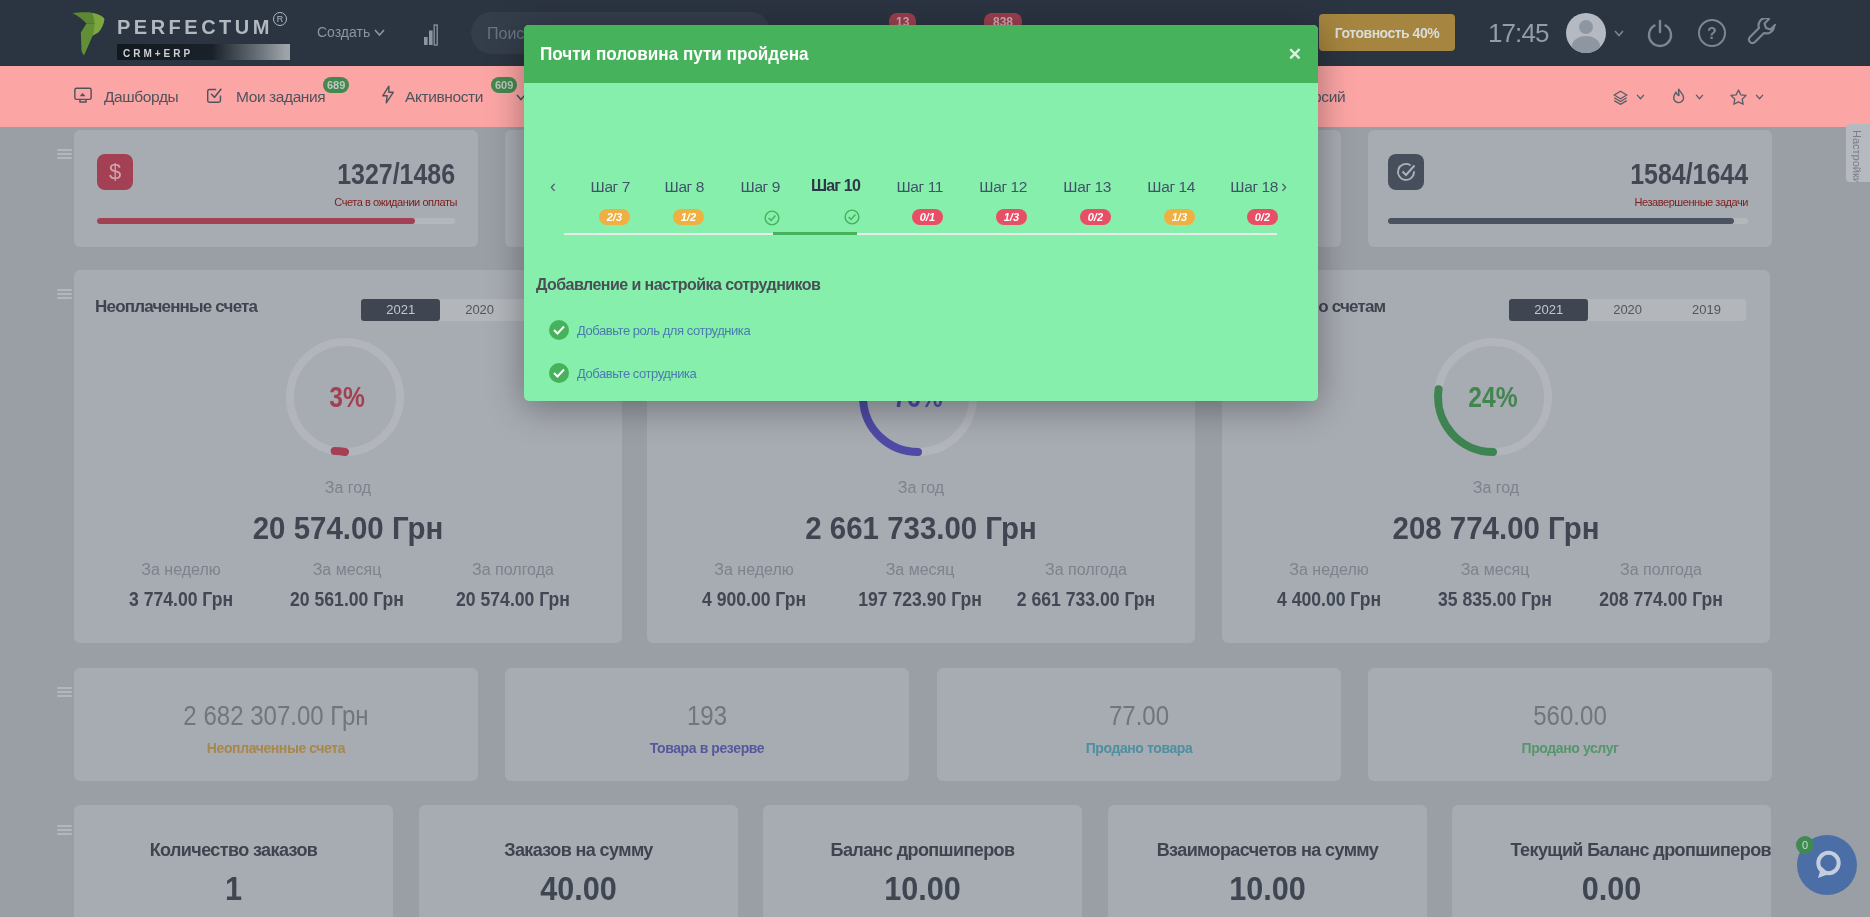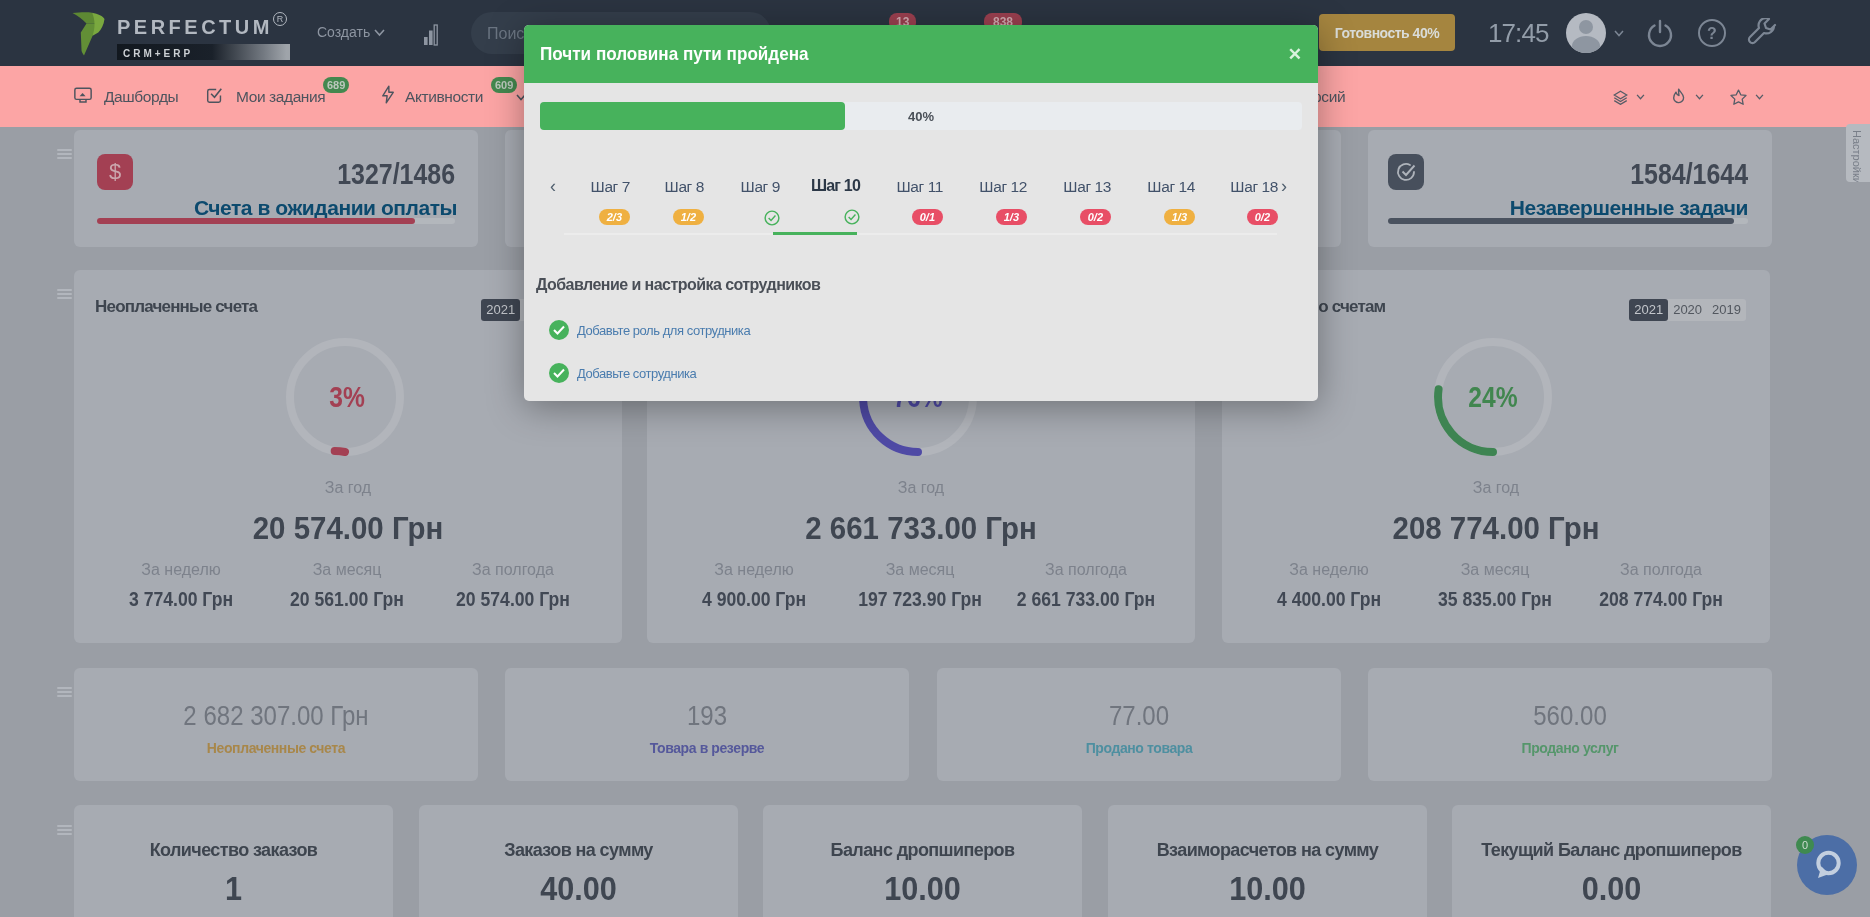--- a/index.html
+++ b/index.html
@@ -43,7 +43,7 @@
   .ord-val { position:absolute; text-align:center; color:#3f4651; font-size:34px; font-weight:bold; transform:scaleX(0.9); }
 
   
-  #modal { position:absolute; left:524px; top:25px; width:794px; height:376px; background:#e5e5e5; border-radius:5px; box-shadow:0 6px 36px rgba(0,0,0,0.35); z-index:50; }
+  #modal { position:absolute; left:524px; top:25px; width:794px; height:376px; background:#86efac; border-radius:5px; box-shadow:0 6px 36px rgba(0,0,0,0.35); z-index:50; }
   #modal-head { position:absolute; left:0; top:0; width:794px; height:58px; background:#47b25c; border-radius:5px 5px 0 0; }
   #modal-head h2 { position:absolute; left:16px; top:18px; font-size:19px; color:#fff; font-weight:bold; transform:scaleX(0.9); transform-origin:0 50%; }
   #modal-close { position:absolute; right:16px; top:19px; color:#daf2de; font-size:17px; font-weight:bold; }

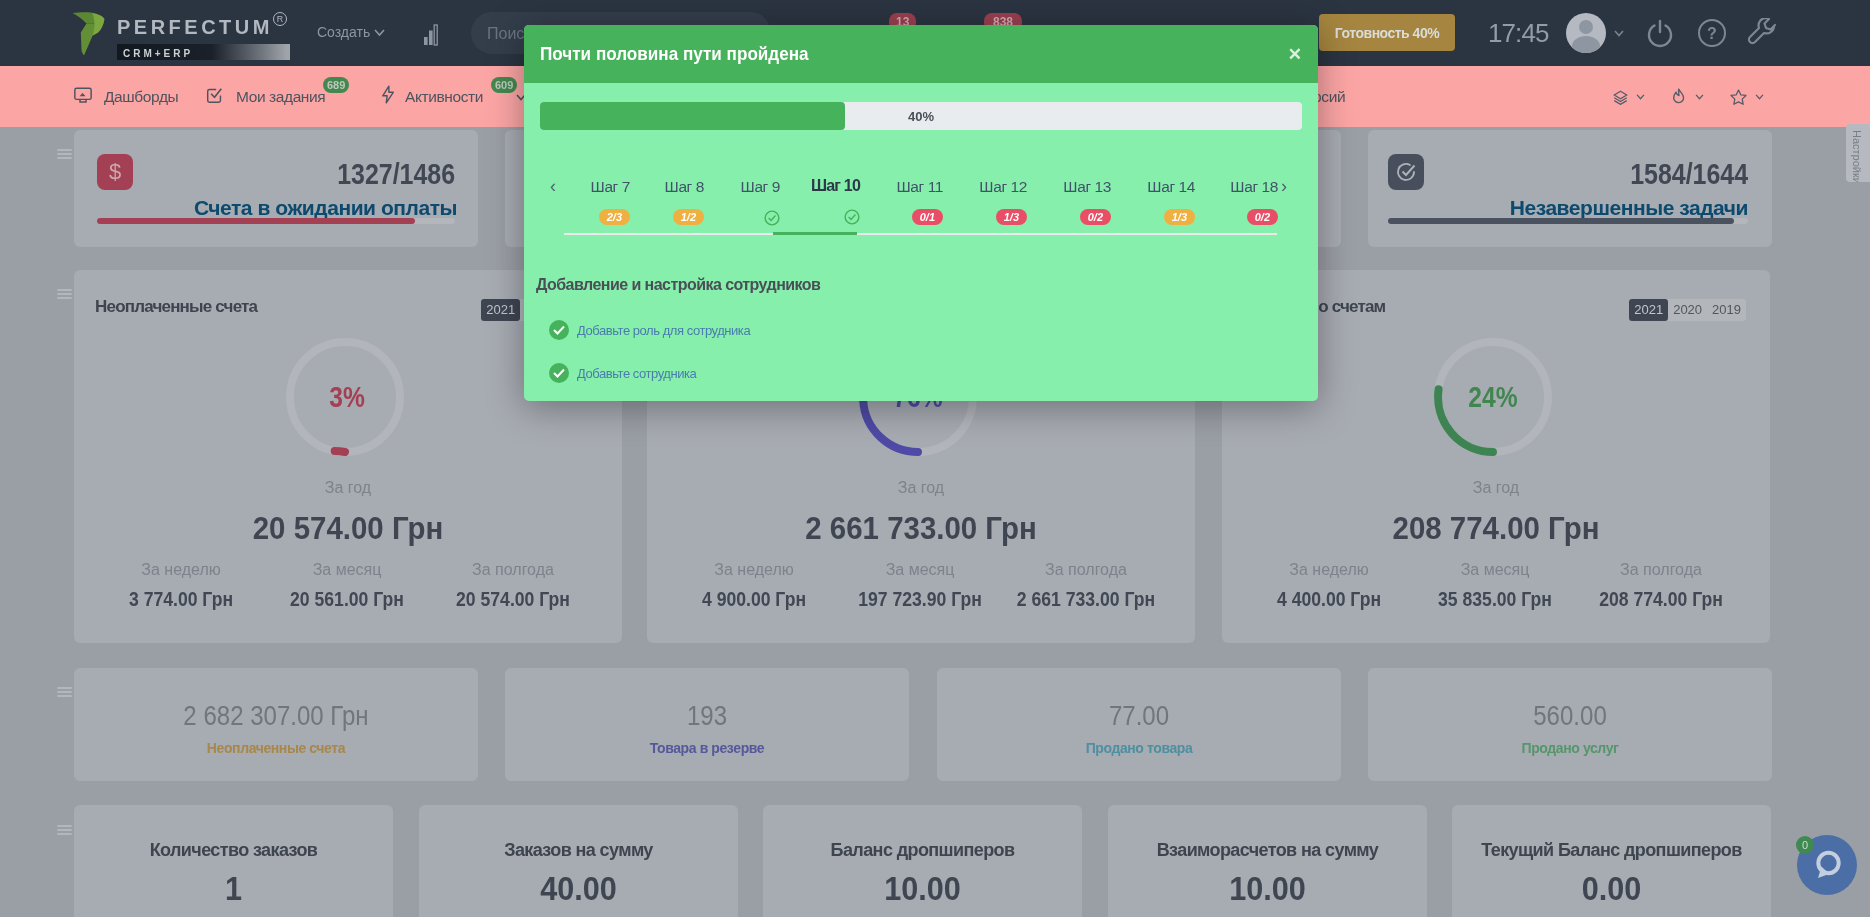--- a/index.html
+++ b/index.html
@@ -345,10 +345,6 @@
       <h2>Почти половина пути пройдена</h2>
       <span id="modal-close">✕</span>
     </div>
-  <div id="mprog">
-      <div class="fill"></div>
-      <div class="lbl">40%</div>
-    </div>
 
   <div class="stepbar">
     <span class="chev" style="left:26px;top:-4px;">‹</span>

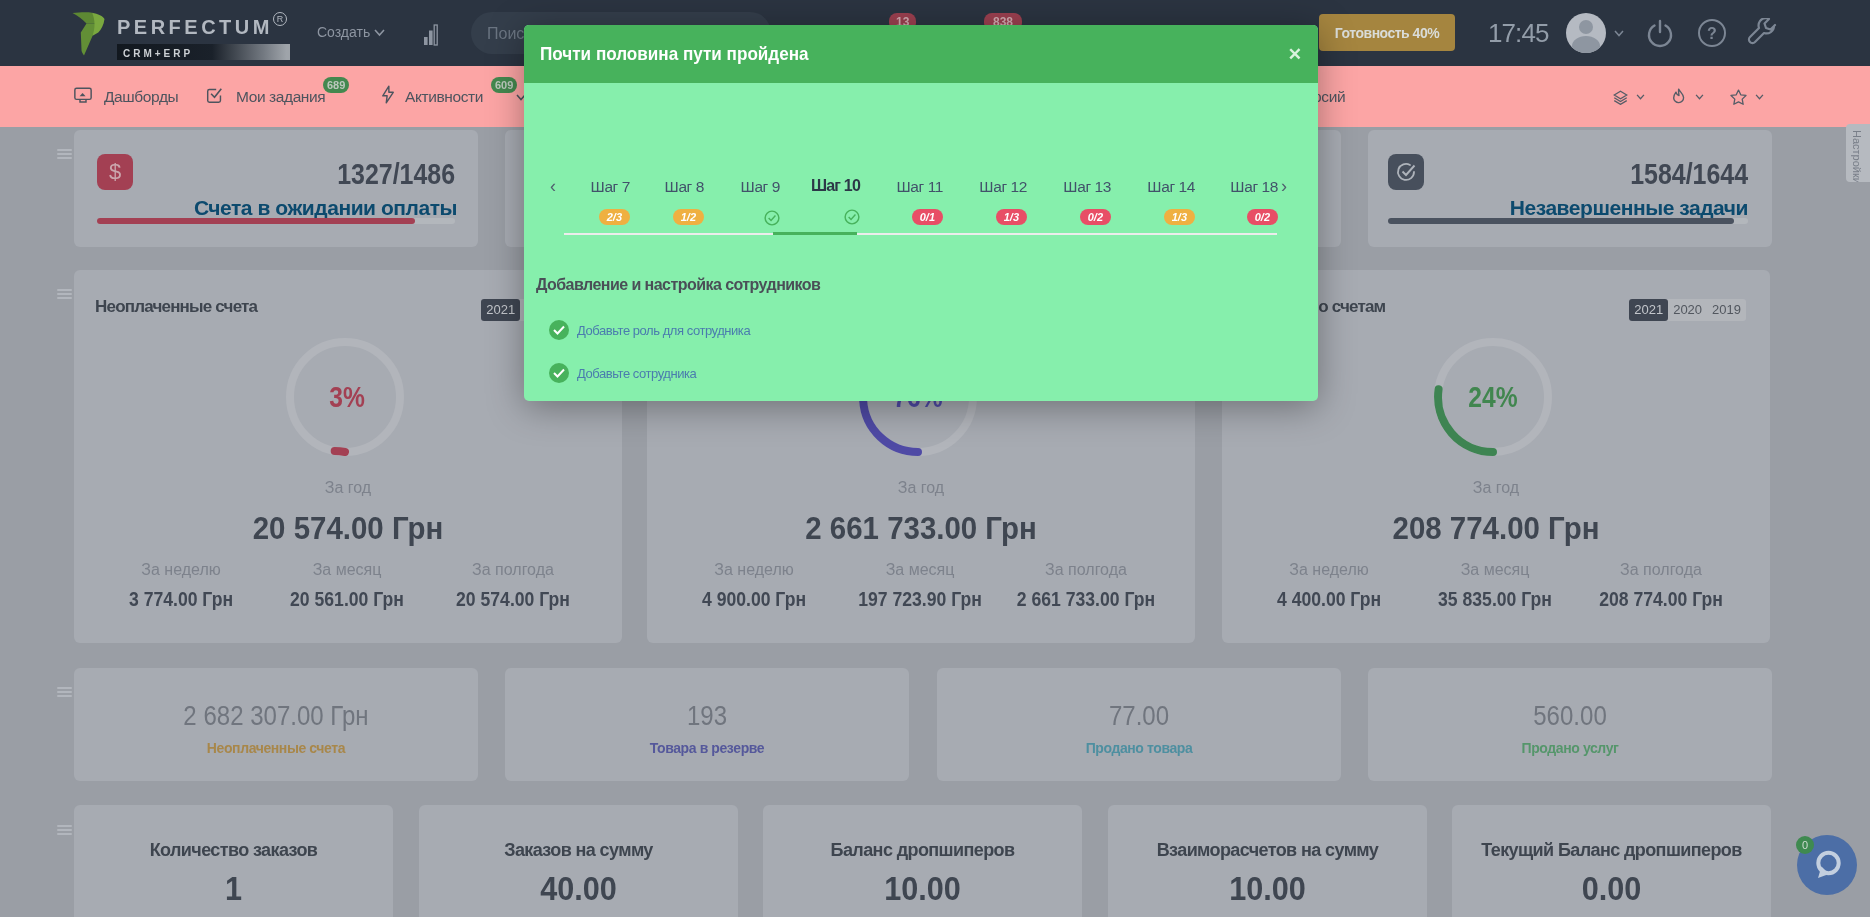--- a/index.html
+++ b/index.html
@@ -22,7 +22,7 @@
   .handle span { display:block; height:2px; background:#b2b6bd; margin-bottom:2px; border-radius:1px; }
 
   .big-num { font-weight:bold; color:#414854; font-size:29px; transform:scaleX(0.86); transform-origin:100% 50%; }
-  .sub-gray { color:#0c4a6e; font-size:21px; letter-spacing:-0.45px;font-weight:bold; }
+  .sub-gray { color:#7f1d1d; font-size:11px; letter-spacing:-0.45px; }
 
   .pbar { position:absolute; height:6px; border-radius:3px; background:#b3b7bc; }
   .pbar > span { position:absolute; left:0; top:0; height:6px; border-radius:3px; }

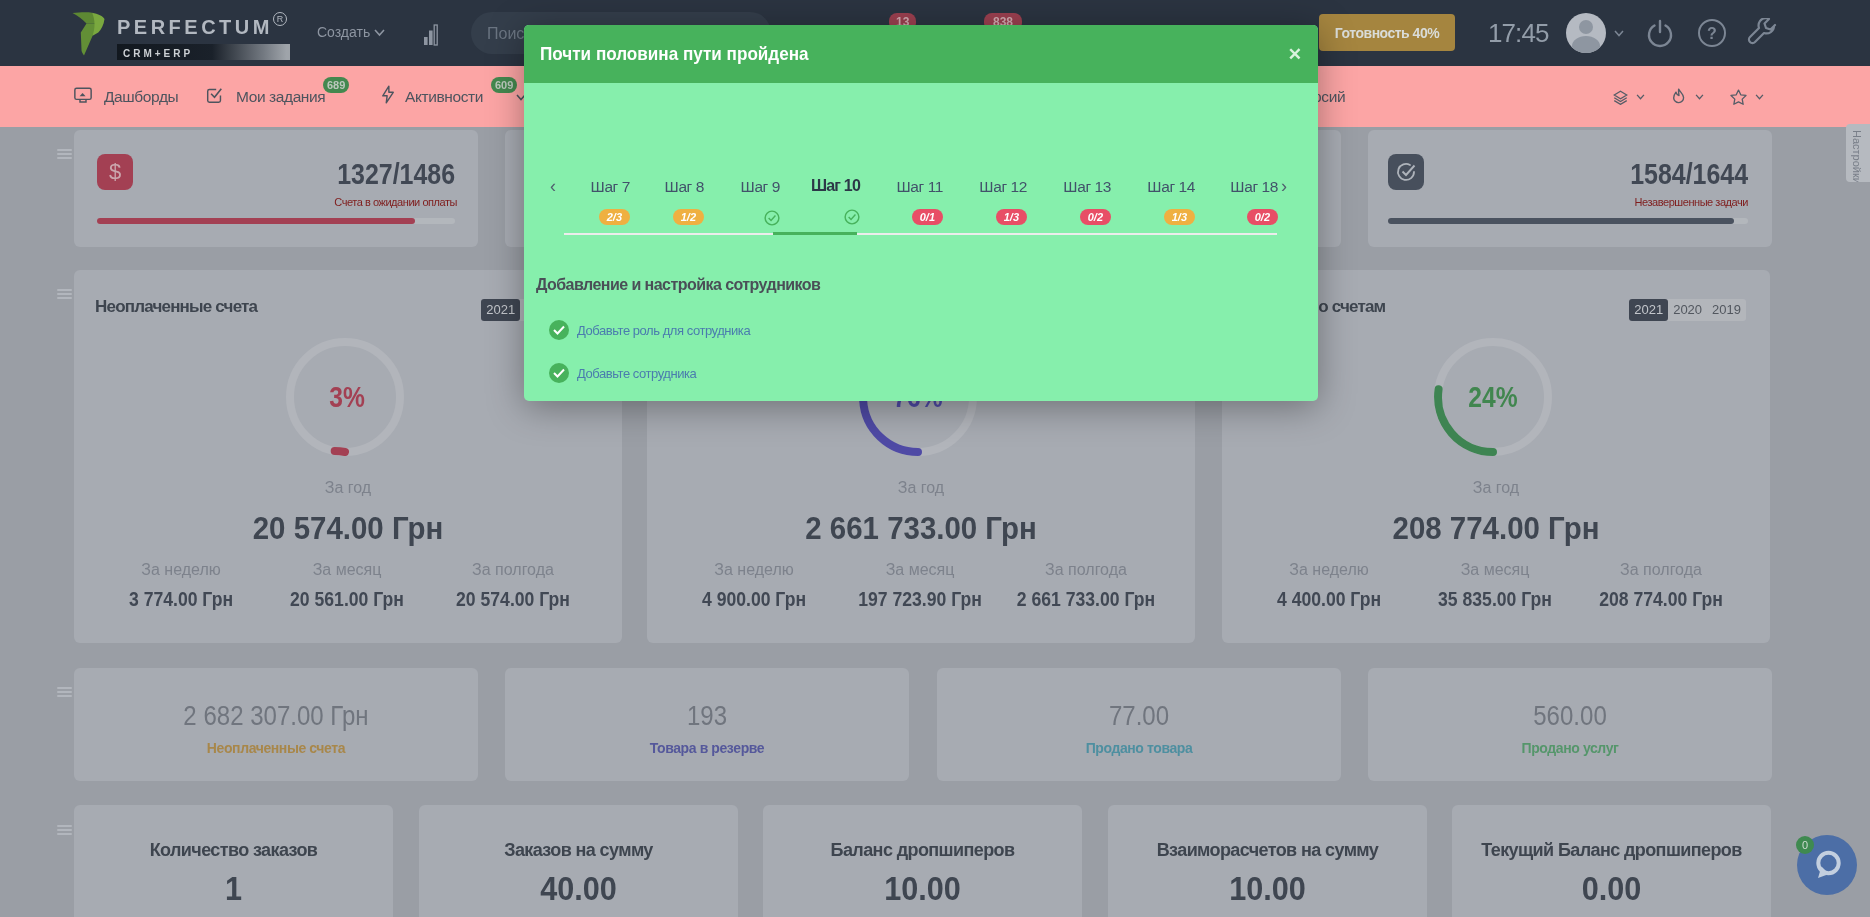--- a/index.html
+++ b/index.html
@@ -28,7 +28,7 @@
   .pbar > span { position:absolute; left:0; top:0; height:6px; border-radius:3px; }
 
   .ybox { position:absolute; border-radius:3px; background:#b3b6bb; height:22px; display:flex; font-size:13px; color:#52575f; }
-  .ybox span { padding:3px 5px; line-height:16px; }
+  .ybox span { padding:3px 25px; line-height:16px; }
   .ybox span.on { background:#3f4652; color:#c3c6cb; border-radius:3px; }
 
   .chart-title { position:absolute; font-size:17px; font-weight:bold; color:#3e454f; letter-spacing:-0.8px; }

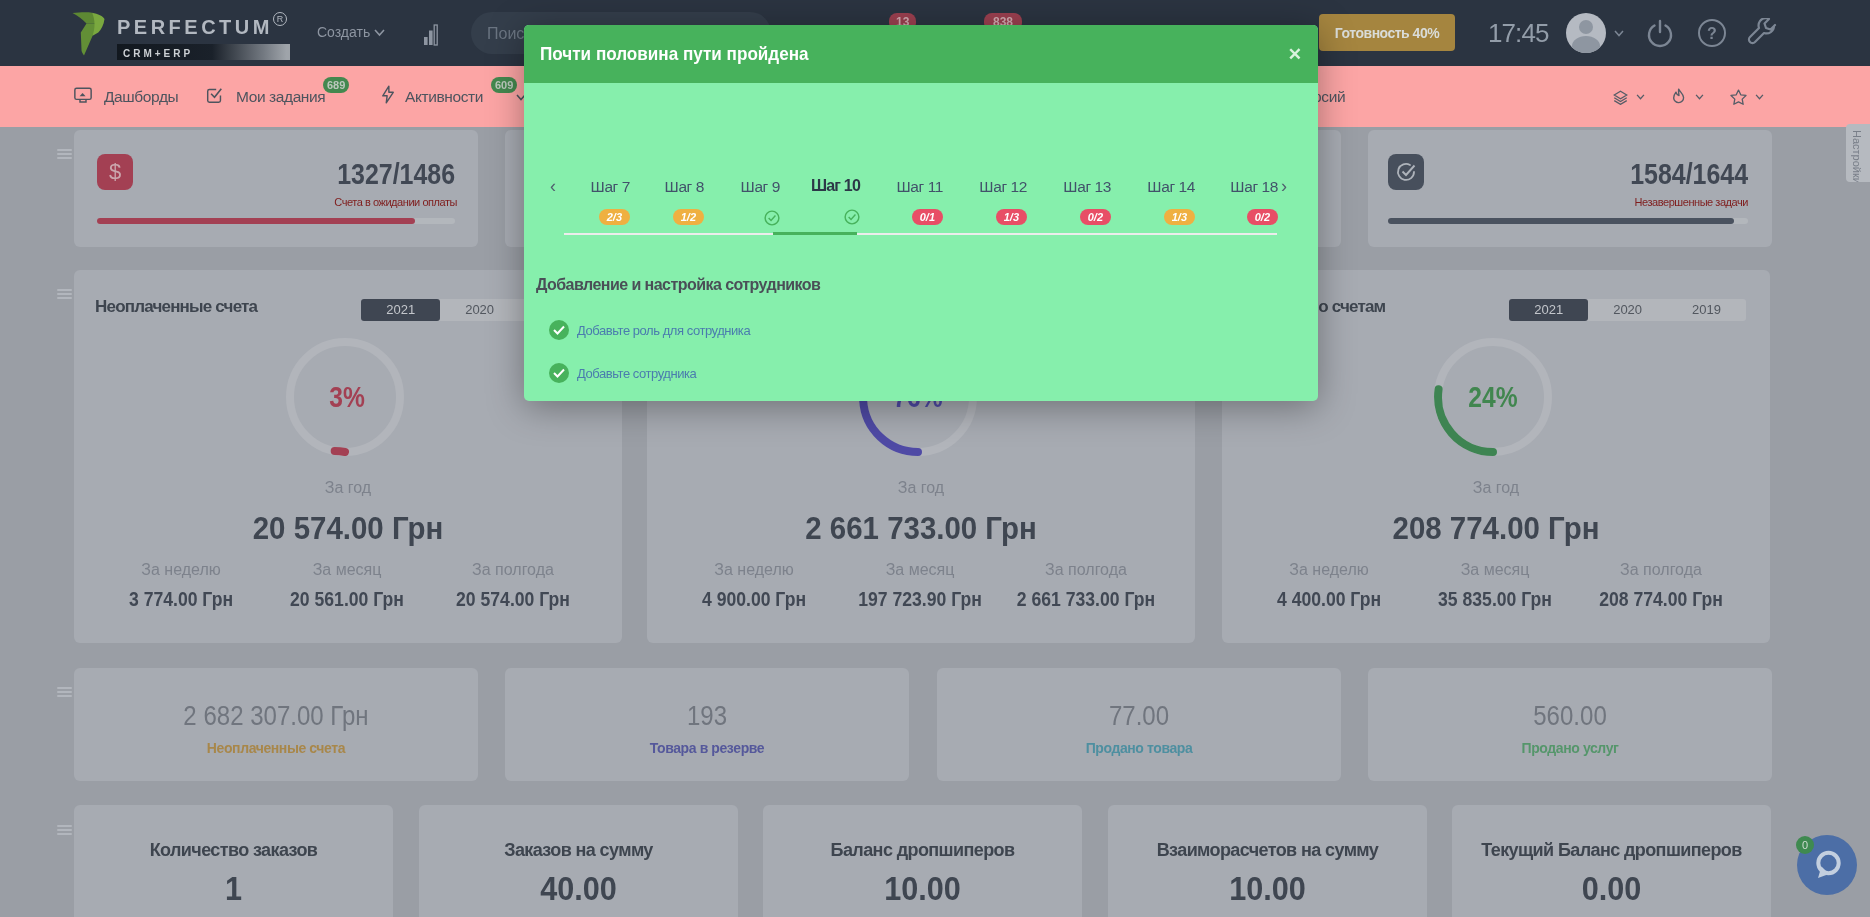--- a/index.html
+++ b/index.html
@@ -335,7 +335,7 @@
     <div class="ord-val" style="left:0;top:64px;width:319px;">10.00</div>
   </div>
   <div class="card" style="left:1452px;top:805px;width:319px;height:140px;">
-    <div class="ord-lab" style="left:0;top:35px;width:319px;">Текущий Баланс дропшиперов</div>
+    <div class="ord-lab" style="left:0;top:35px;width:319px;text-align:right;">Текущий Баланс дропшиперов</div>
     <div class="ord-val" style="left:0;top:64px;width:319px;">0.00</div>
   </div>
 </div>

